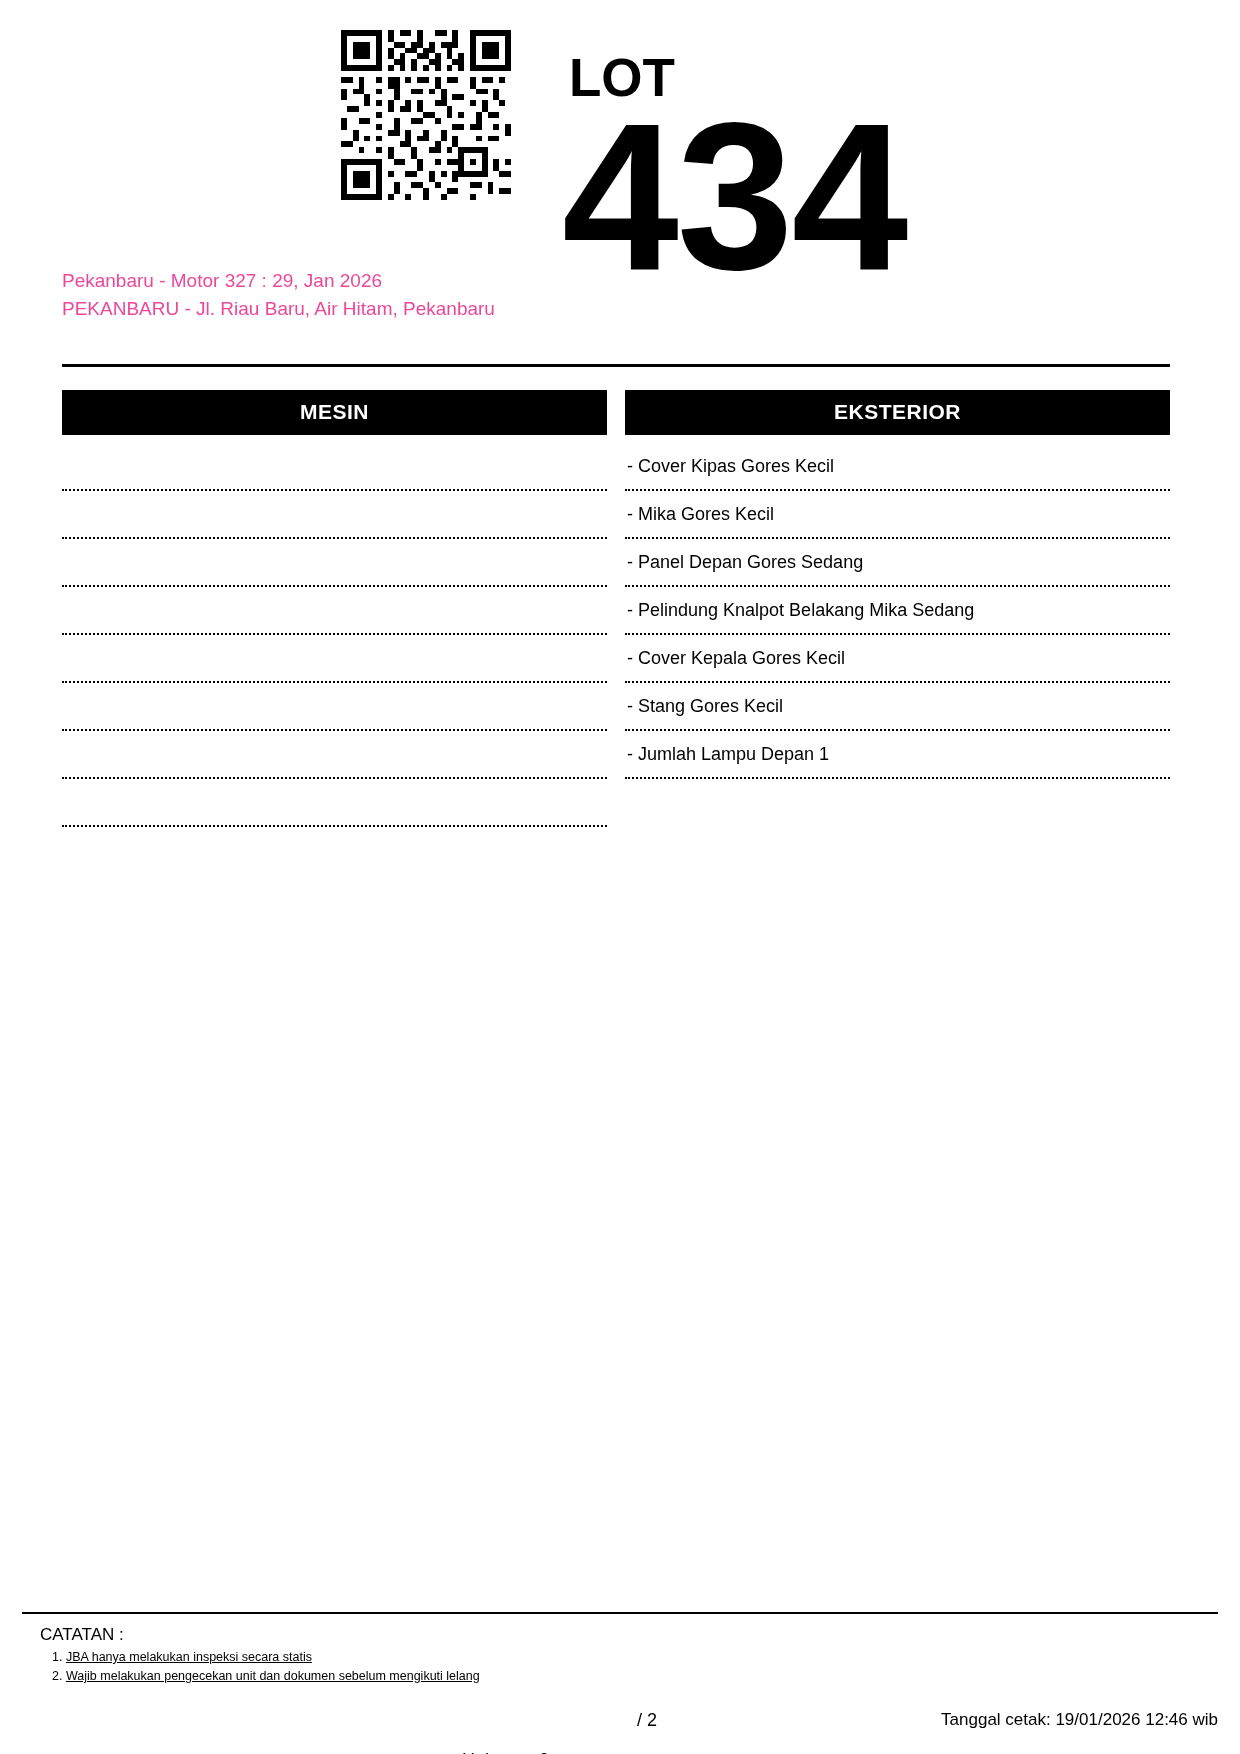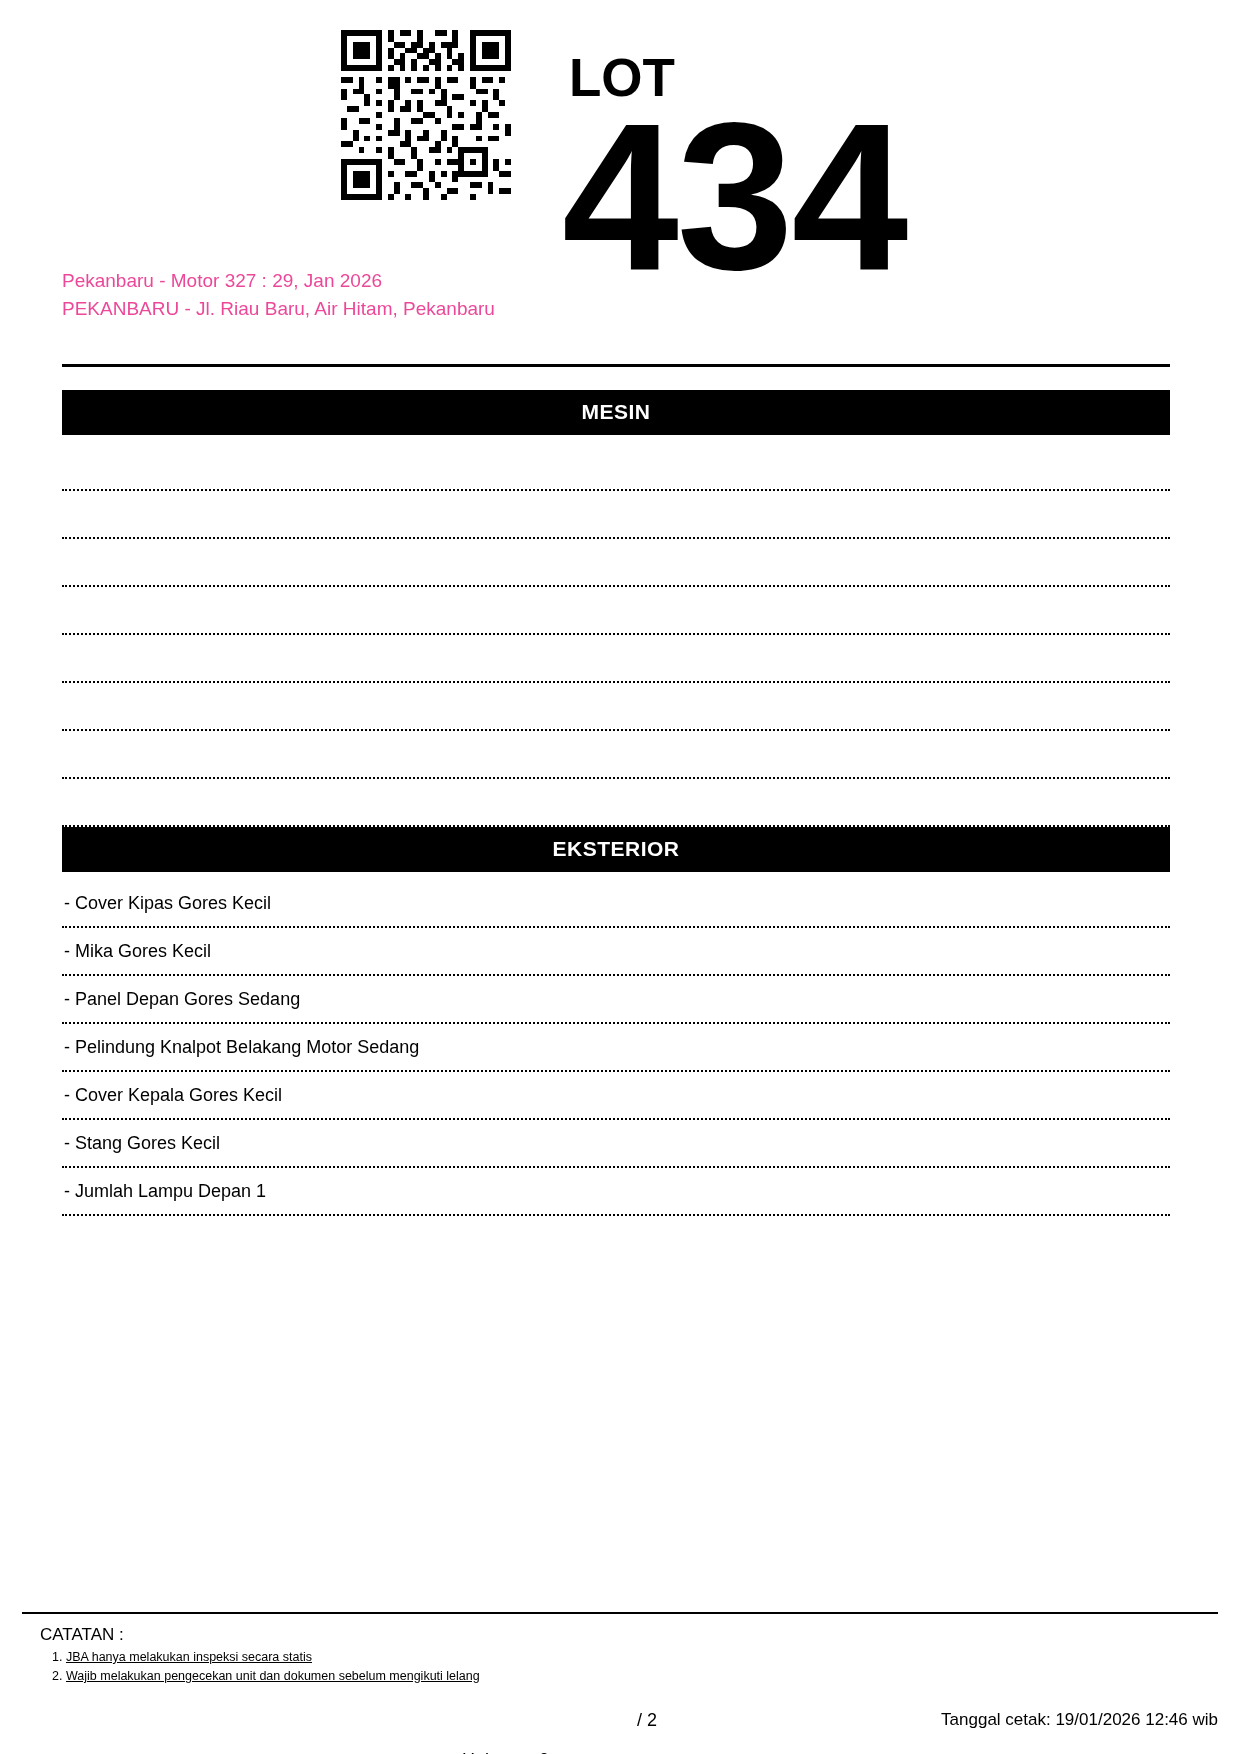--- a/index.html
+++ b/index.html
@@ -93,7 +93,7 @@
   }
   .columns {
     display: flex;
-    flex-direction: column;
+    gap: 18px;
   }
   .col {
     flex: 1 1 0;

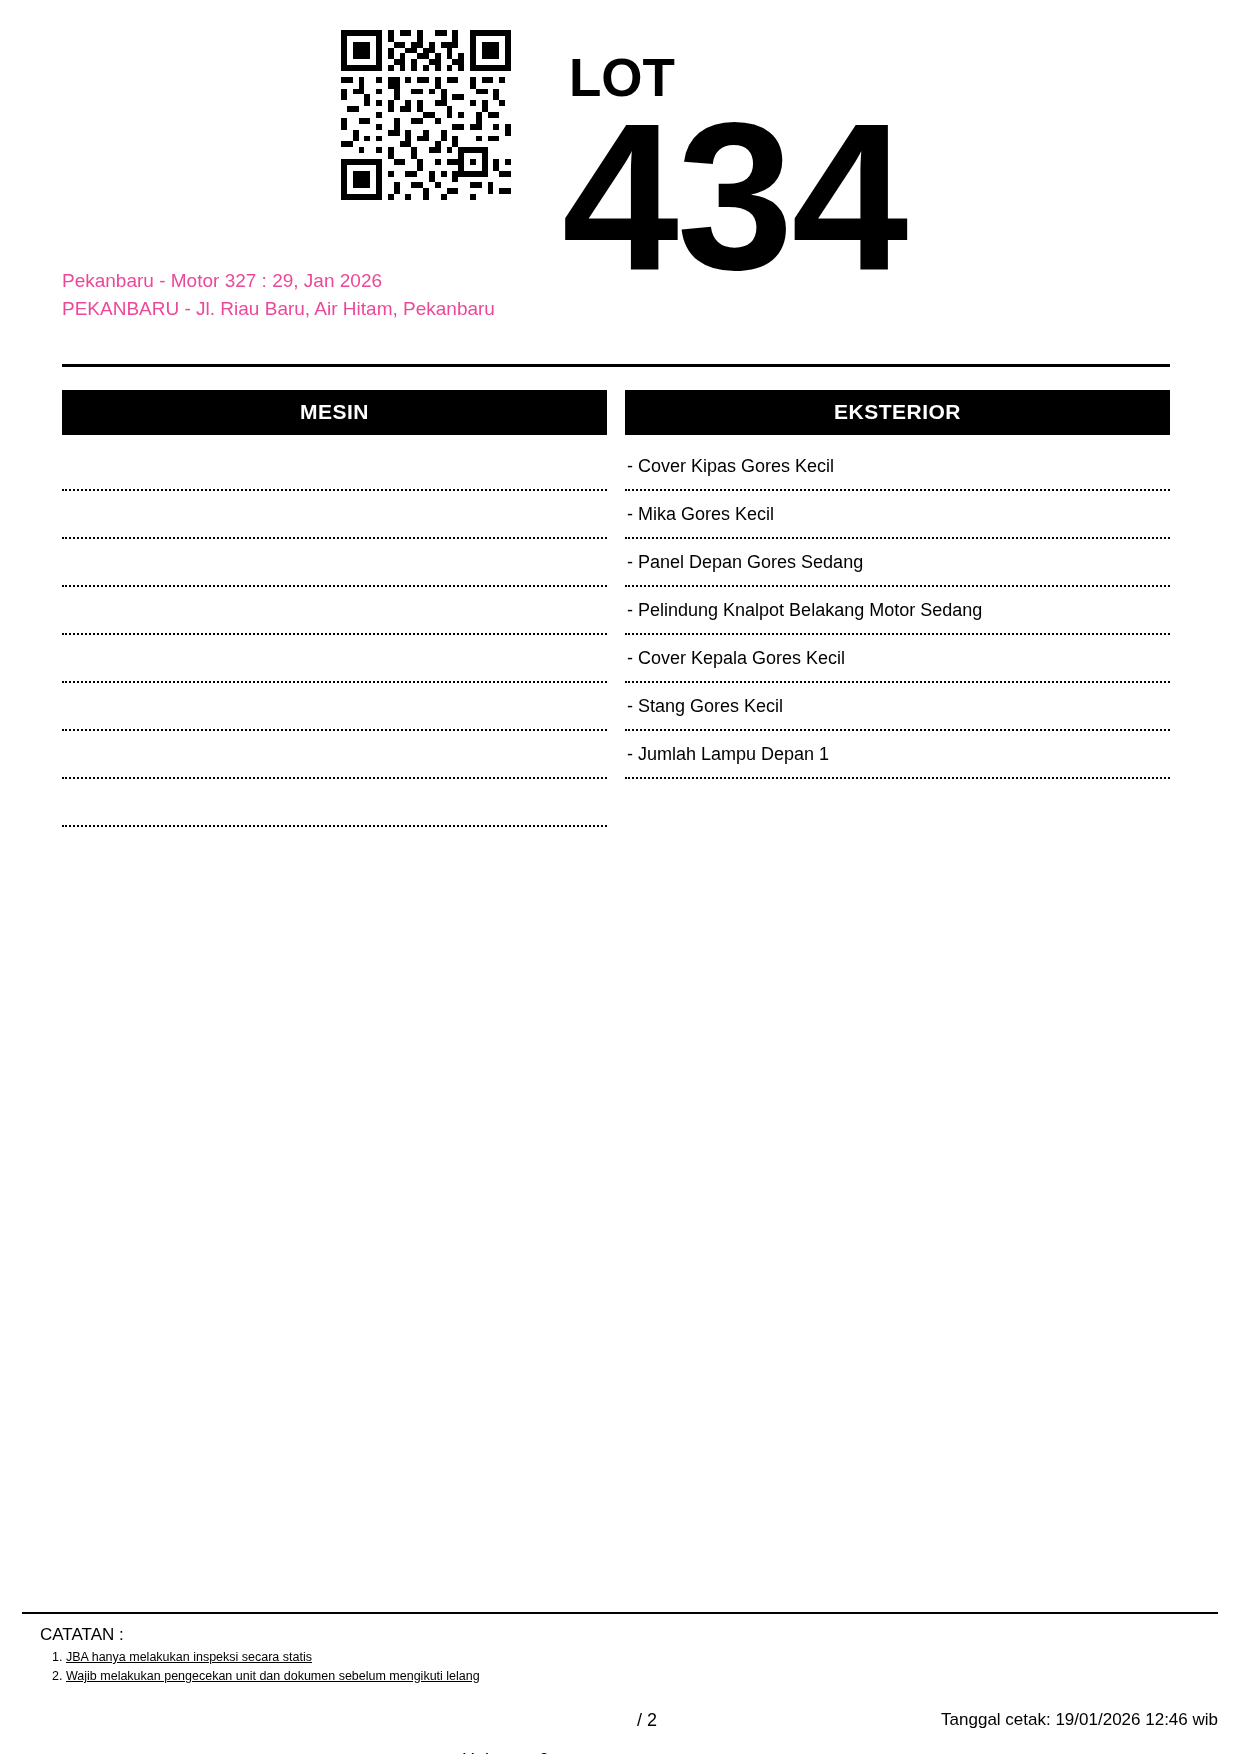--- a/index.html
+++ b/index.html
@@ -364,7 +364,7 @@
           <div class="row">- Cover Kipas Gores Kecil</div>
           <div class="row">- Mika Gores Kecil</div>
           <div class="row">- Panel Depan Gores Sedang</div>
-          <div class="row">- Pelindung Knalpot Belakang Motor Sedang</div>
+          <div class="row">- Pelindung Knalpot Belakang Mika Sedang</div>
           <div class="row">- Cover Kepala Gores Kecil</div>
           <div class="row">- Stang Gores Kecil</div>
           <div class="row">- Jumlah Lampu Depan 1</div>

